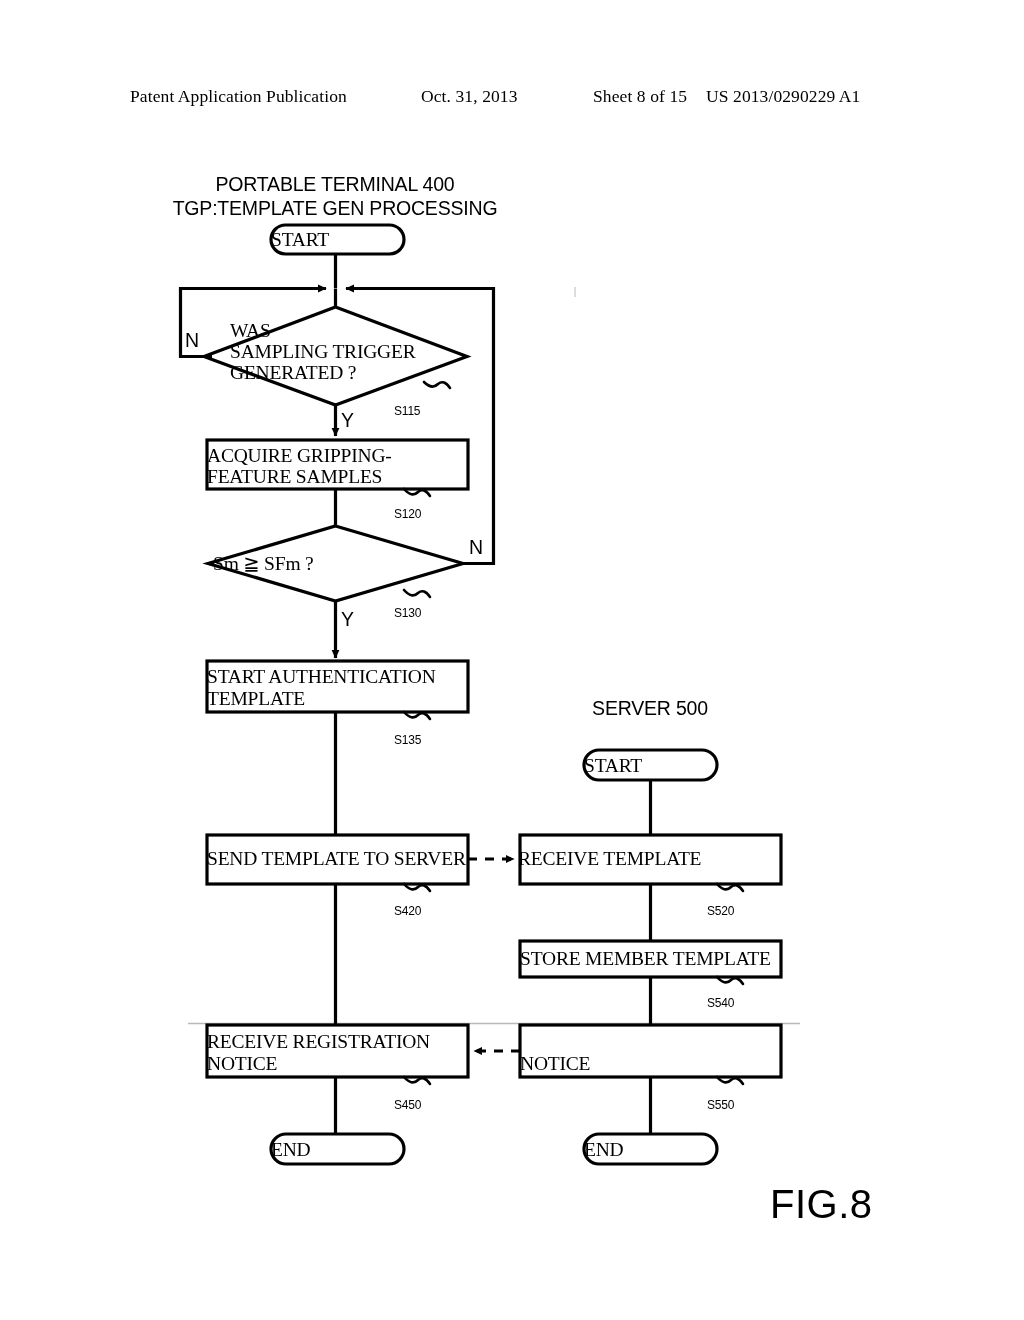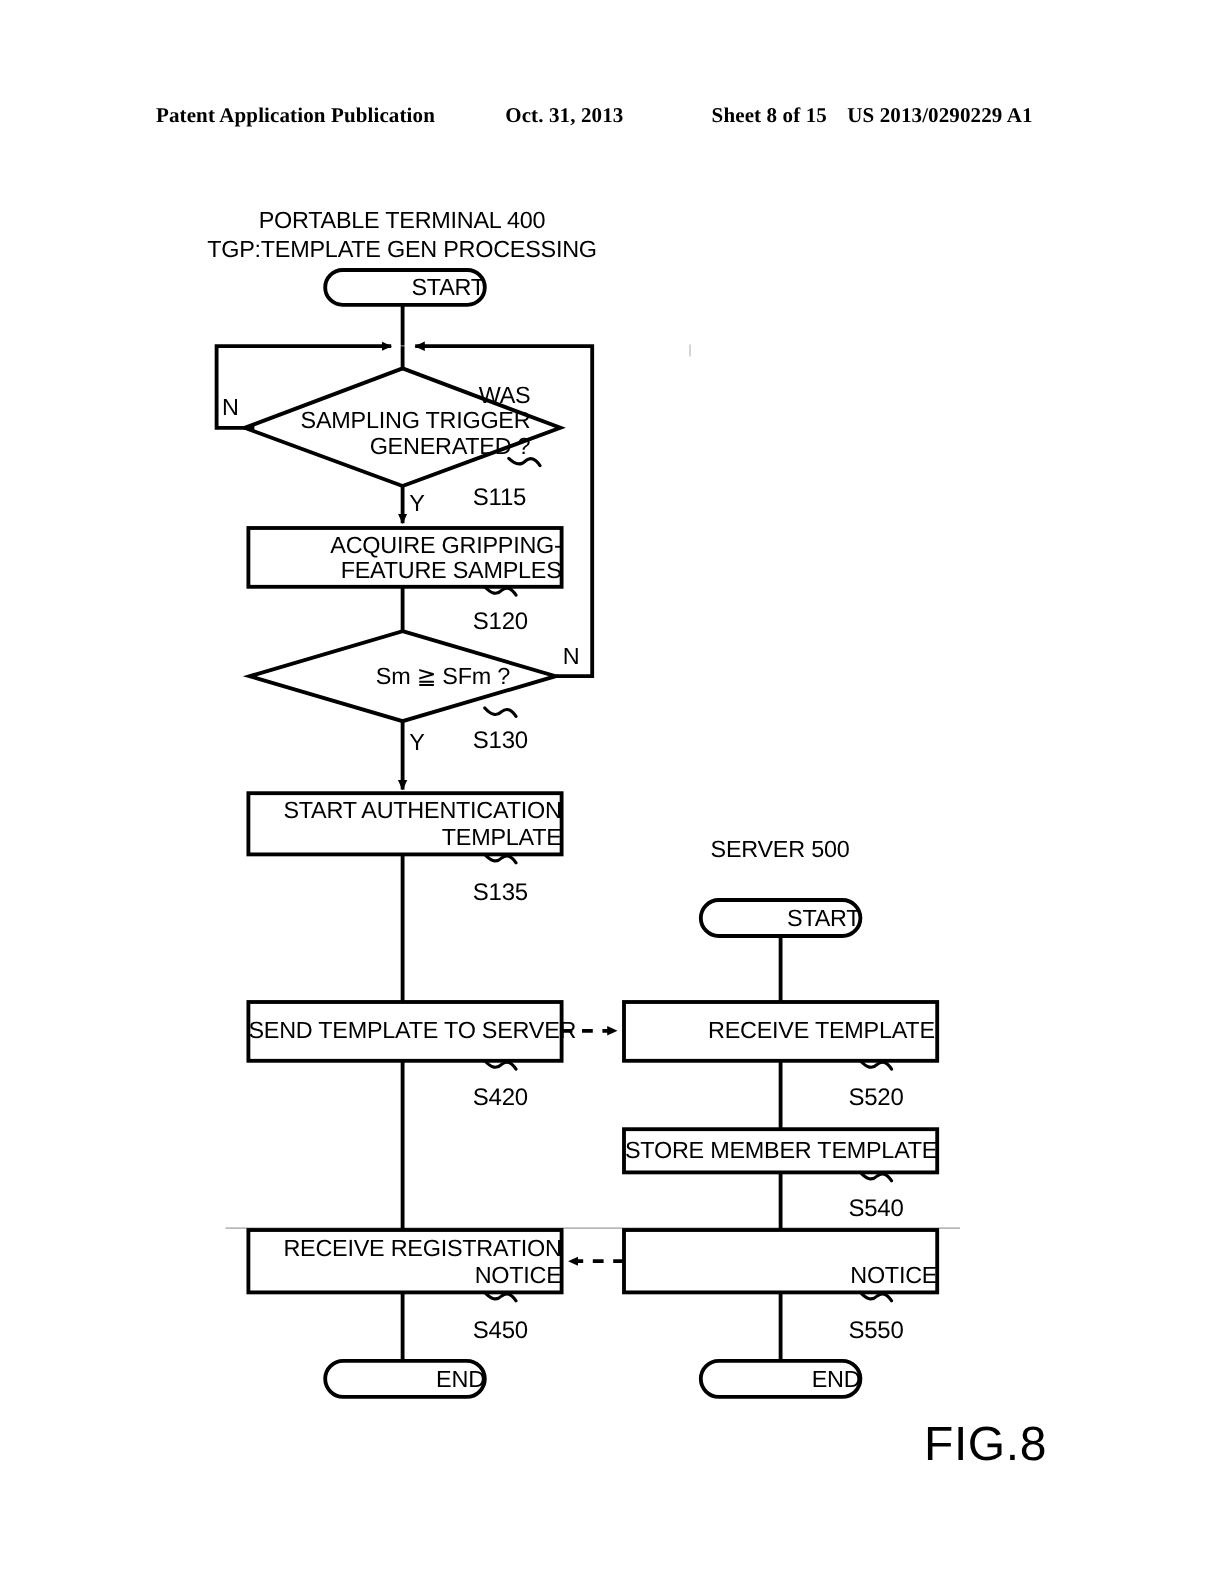--- a/index.html
+++ b/index.html
@@ -24,7 +24,7 @@
     width: 992px;
     height: 26px;
     font-family: "Liberation Serif", serif;
-    font-weight: bold;
+    font-weight: normal;
     font-size: 17.5px;
     letter-spacing: 0.1px;
     white-space: nowrap;

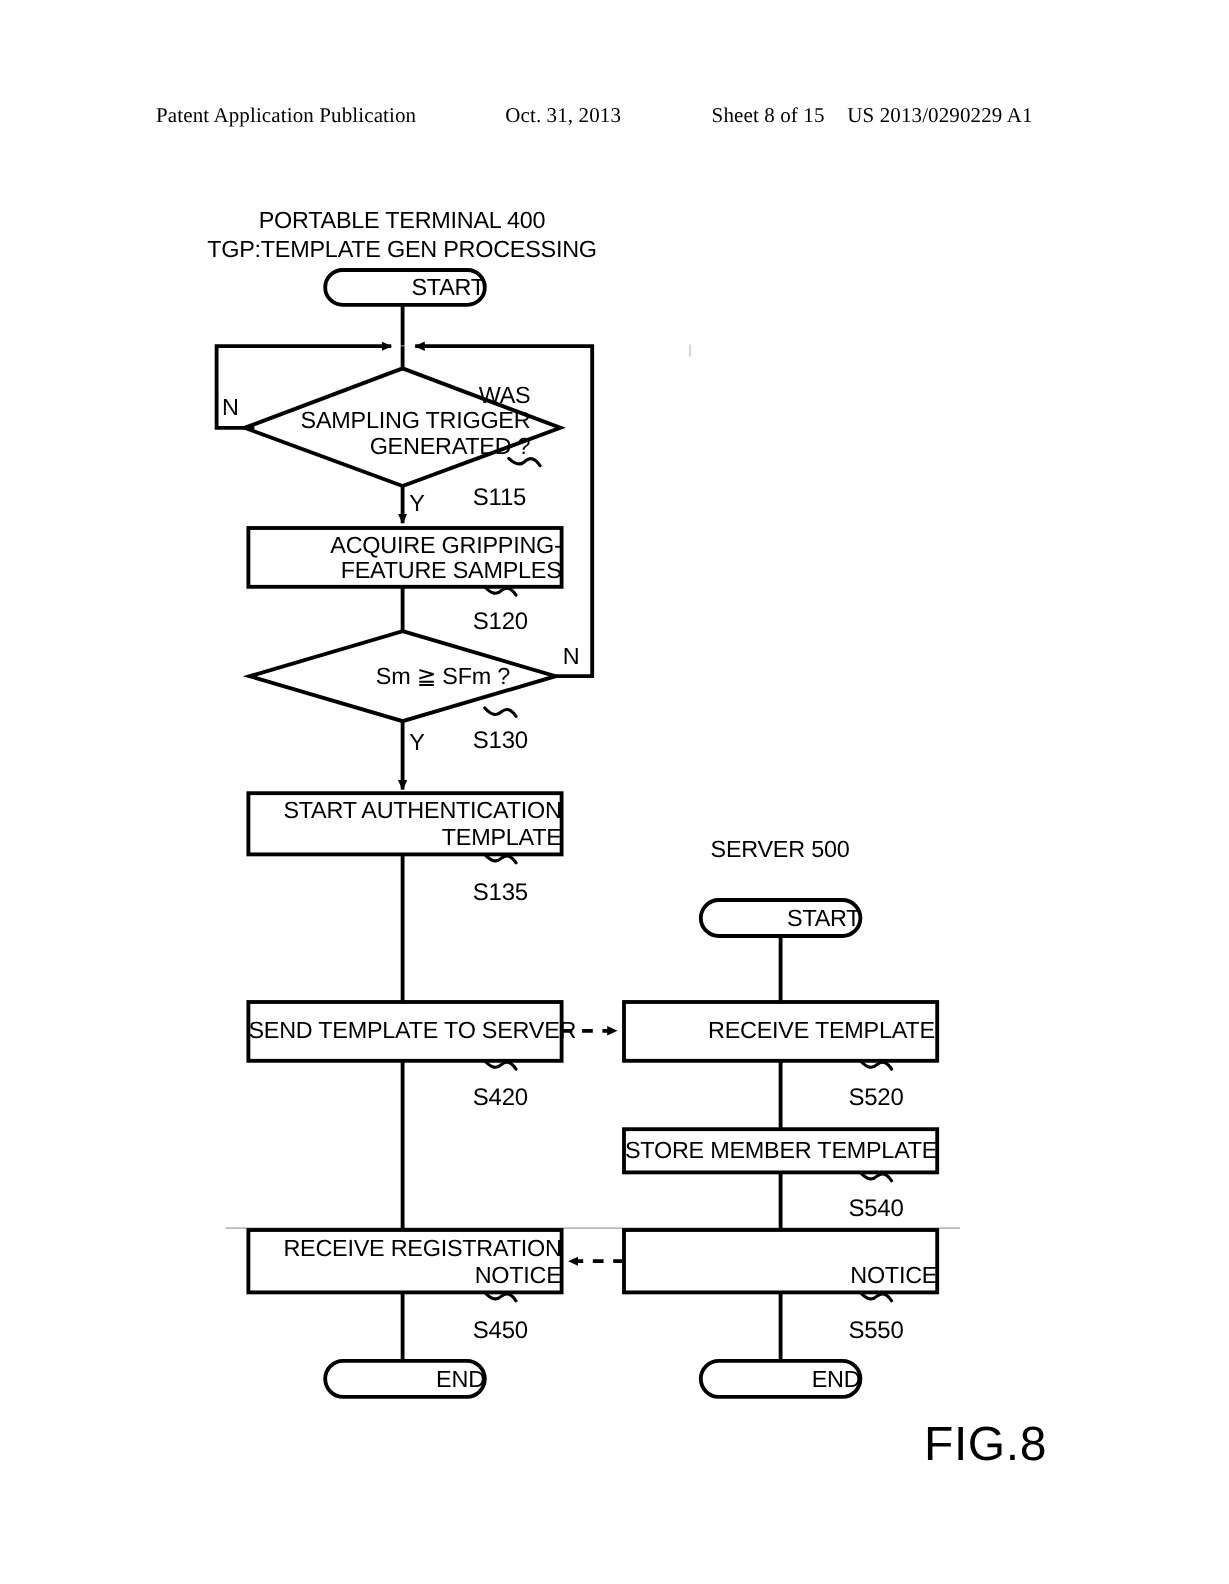--- a/index.html
+++ b/index.html
@@ -53,11 +53,11 @@
   
   .lbl {
     position: absolute;
-    font-family: Liberation Sans, sans-serif;
+    font-family: Liberation Serif, serif;
     font-size: 19.5px;
     line-height: 22.5px;
     letter-spacing: -0.2px;
-    text-align: right;
+    text-align: left;
     white-space: pre;
     color: #000;
   }

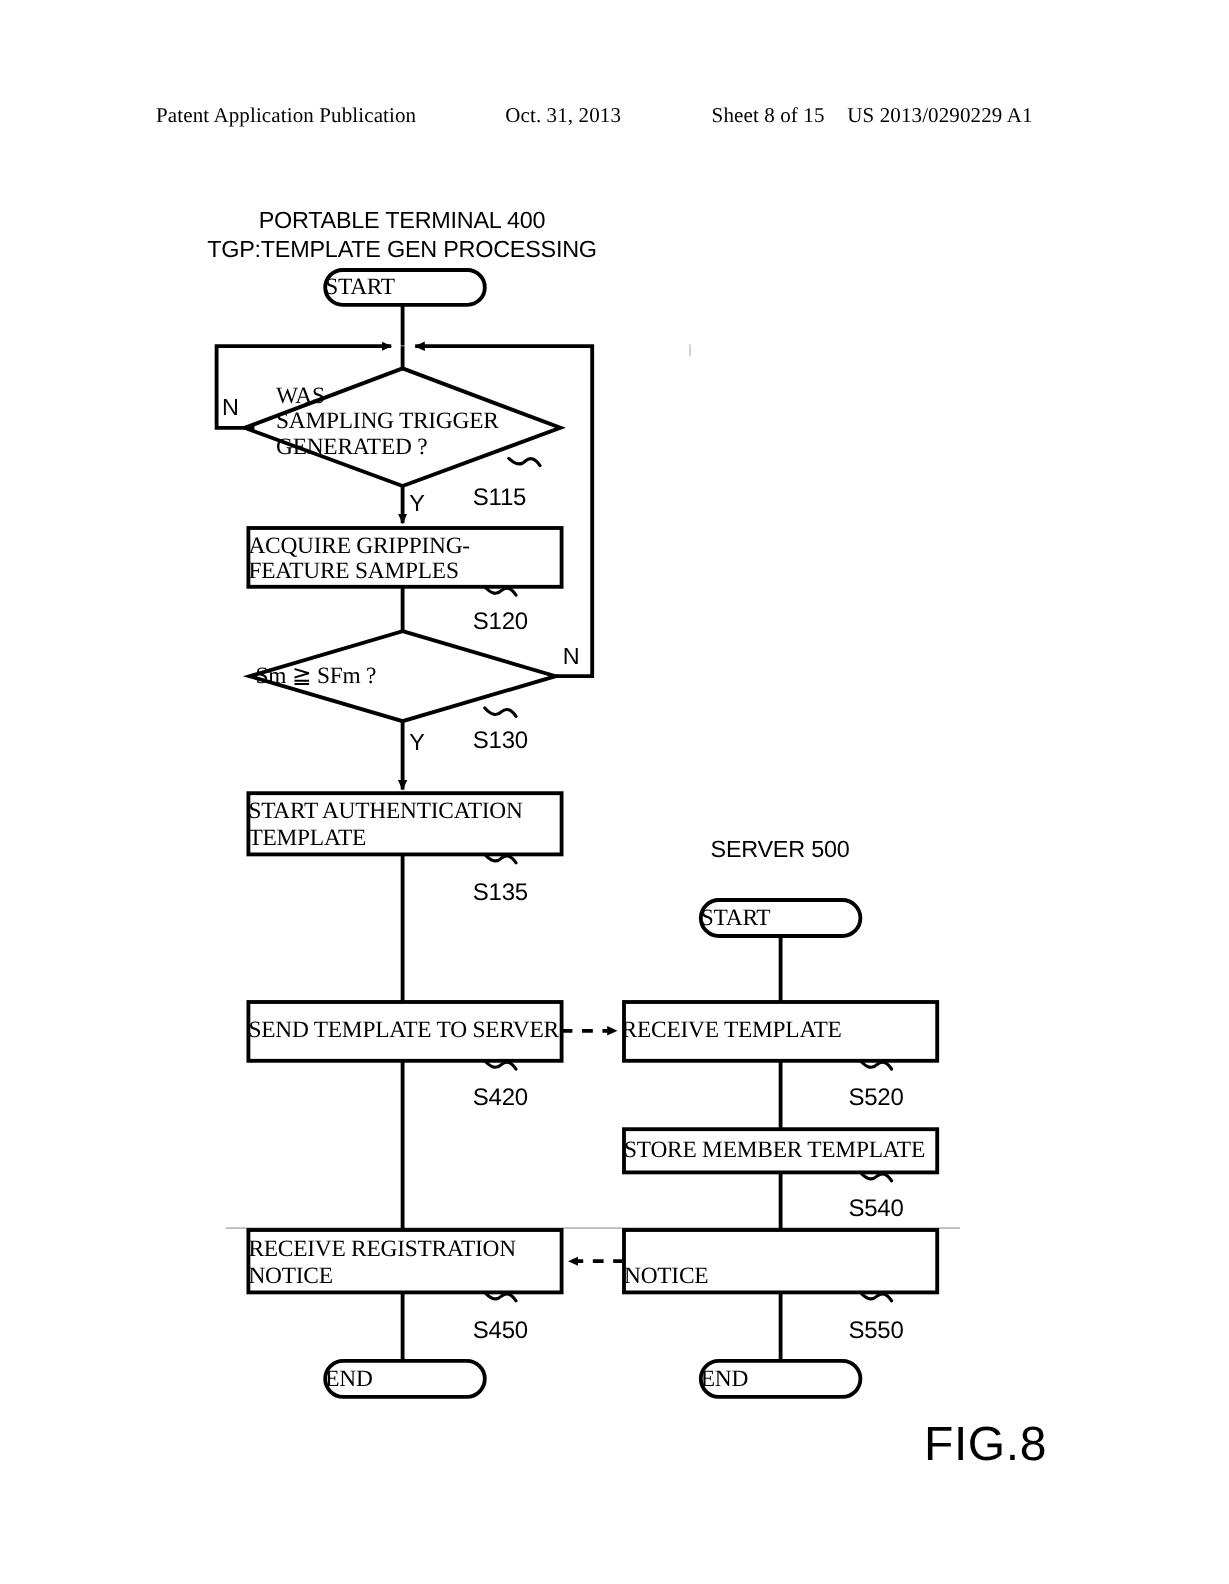--- a/index.html
+++ b/index.html
@@ -74,7 +74,7 @@
   .step {
     position: absolute;
     font-family: "Liberation Sans", sans-serif;
-    font-size: 20px;
+    font-size: 12px;
     letter-spacing: -0.2px;
     white-space: pre;
   }

